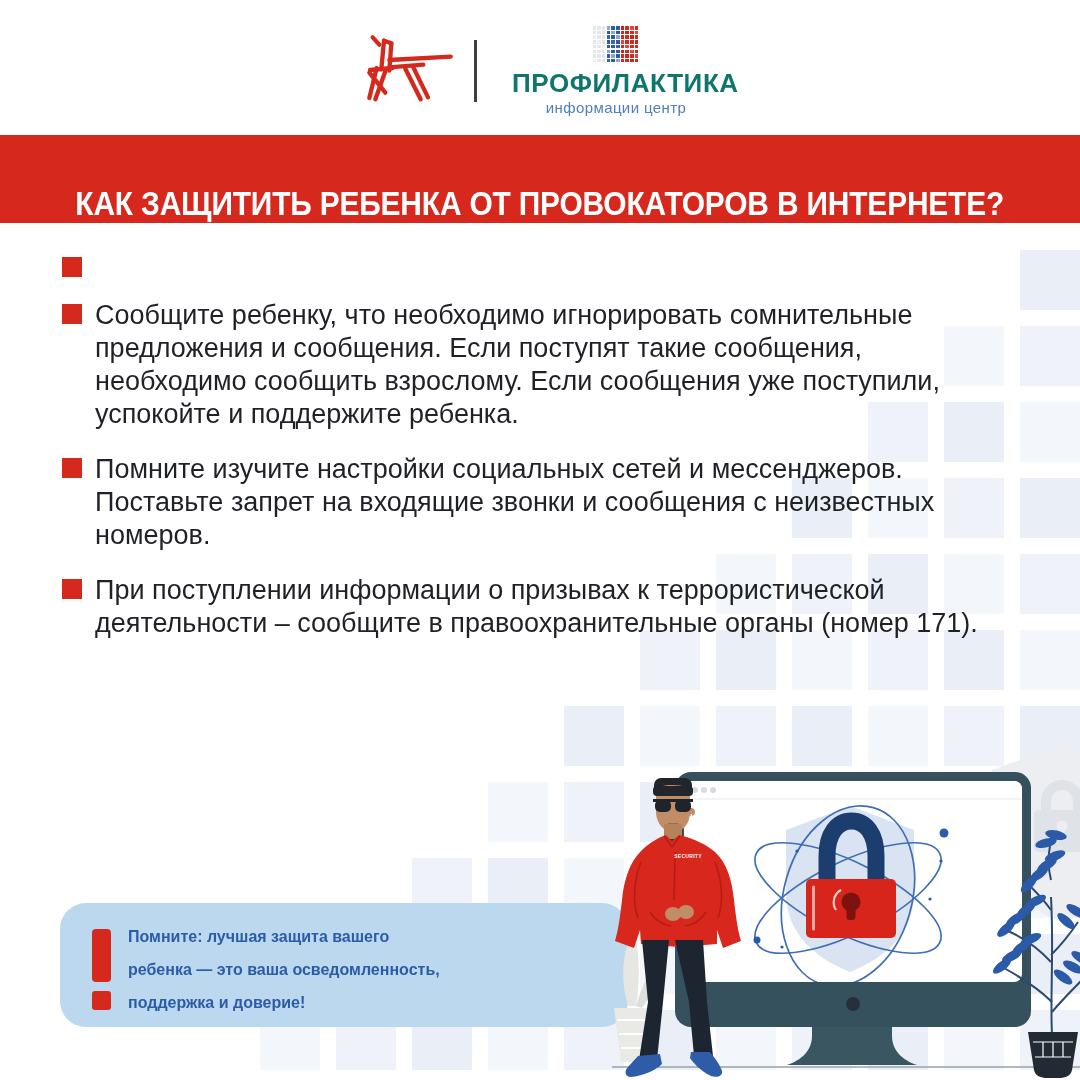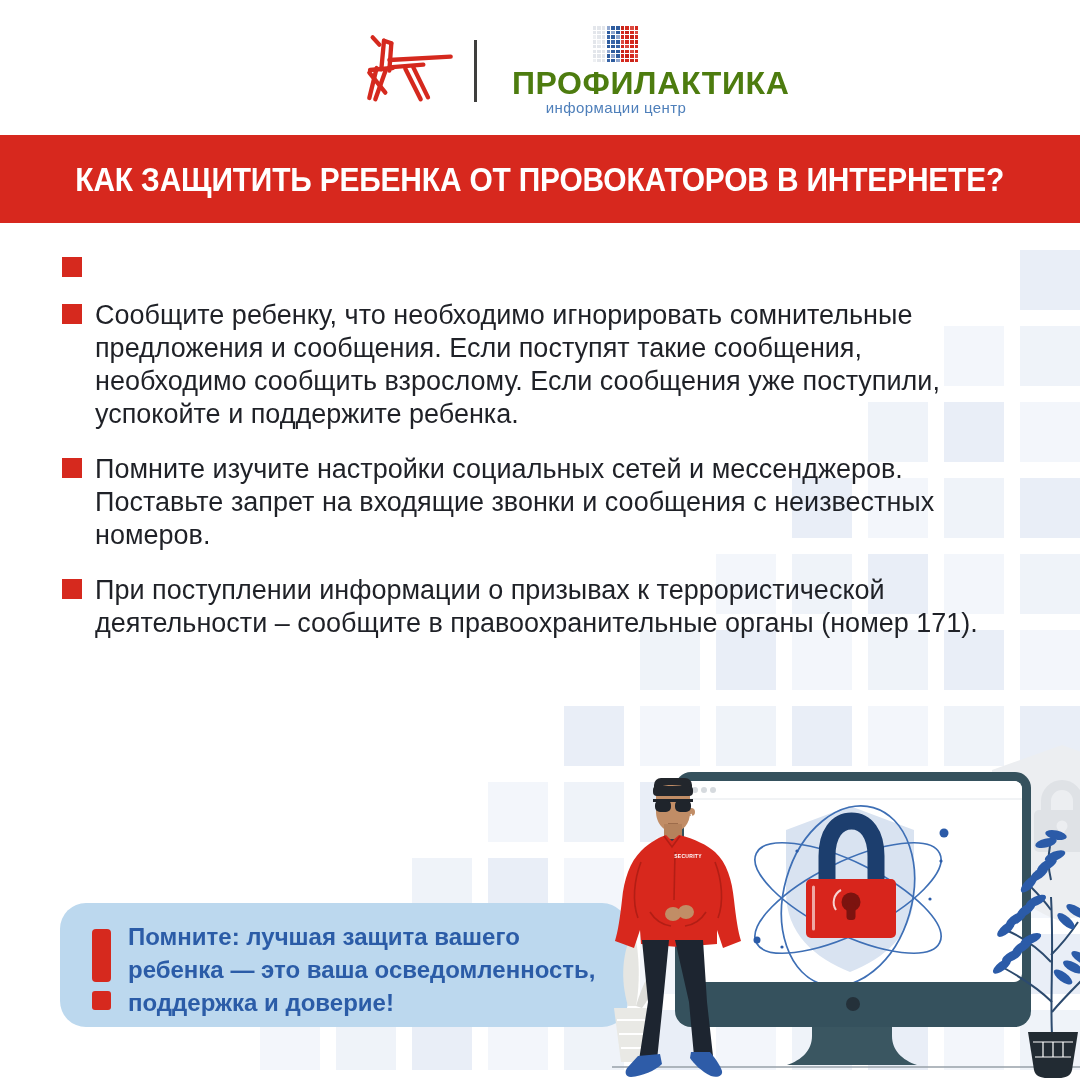--- a/index.html
+++ b/index.html
@@ -17,7 +17,7 @@
   .brand{position:absolute;left:512px;top:22px;width:208px;text-align:center;}
   .pixel-grid{position:relative;margin:4px auto 6px auto;width:47px;height:37px;}
   .pixel-grid i{position:absolute;width:3.6px;height:3.6px;}
-  .brand-title{font-size:32px;font-weight:800;color:#4d7c0f;letter-spacing:.6px;line-height:28px;}
+  .brand-title{font-size:26px;font-weight:800;color:#0f766e;letter-spacing:.6px;line-height:28px;}
   .brand-sub{font-size:15px;color:#4e7fba;letter-spacing:.4px;margin-top:2px;}
   
   .banner{

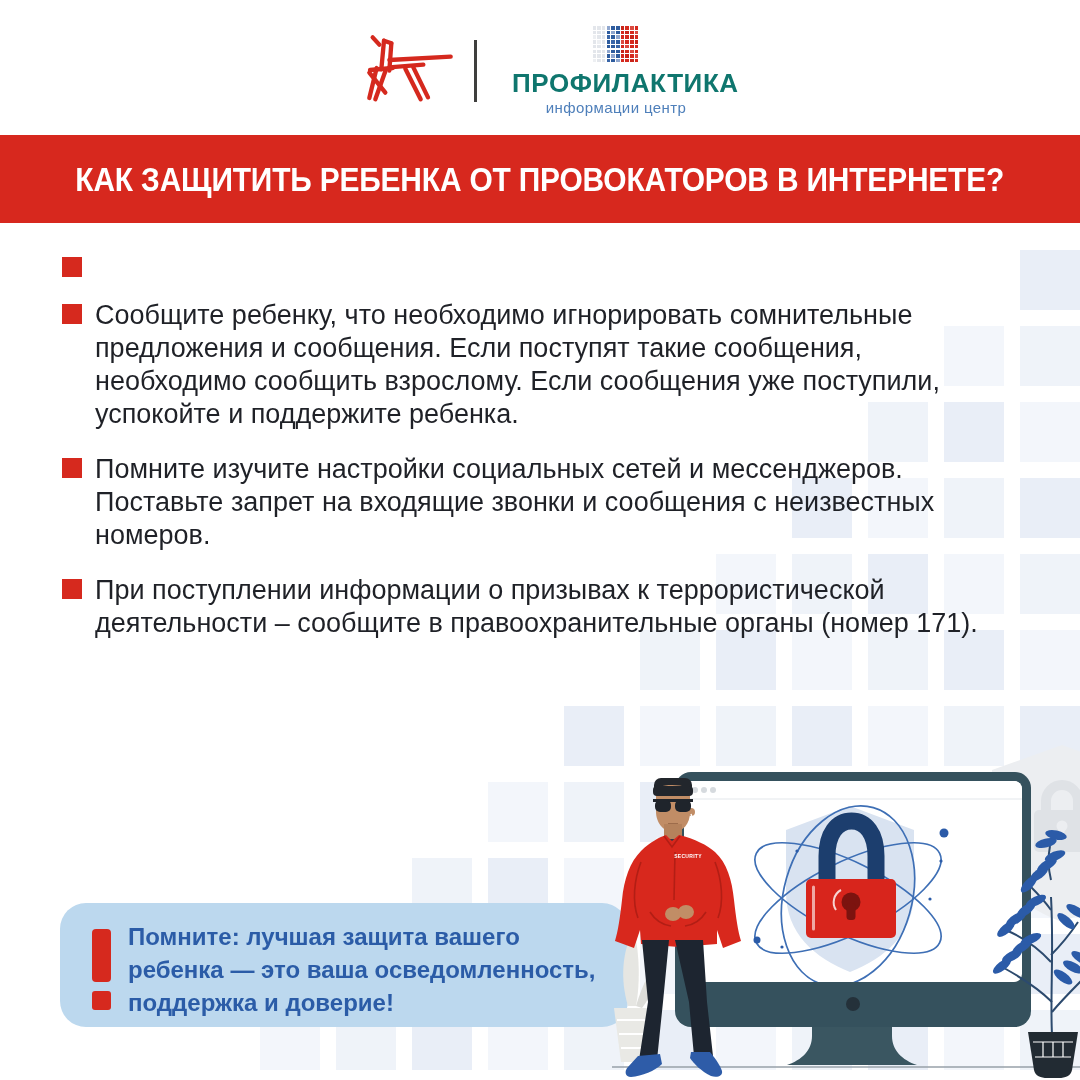--- a/index.html
+++ b/index.html
@@ -22,7 +22,7 @@
   
   .banner{
     position:absolute;top:135px;left:0;width:1080px;height:88px;background:#d7281e;z-index:1;
-    display:flex;align-items:center;justify-content:center;
+    display:flex;align-items:flex-end;justify-content:center;
   }
   .banner h1{
     margin:0;color:#ffffff;font-size:34px;font-weight:800;letter-spacing:-.2px;white-space:nowrap;

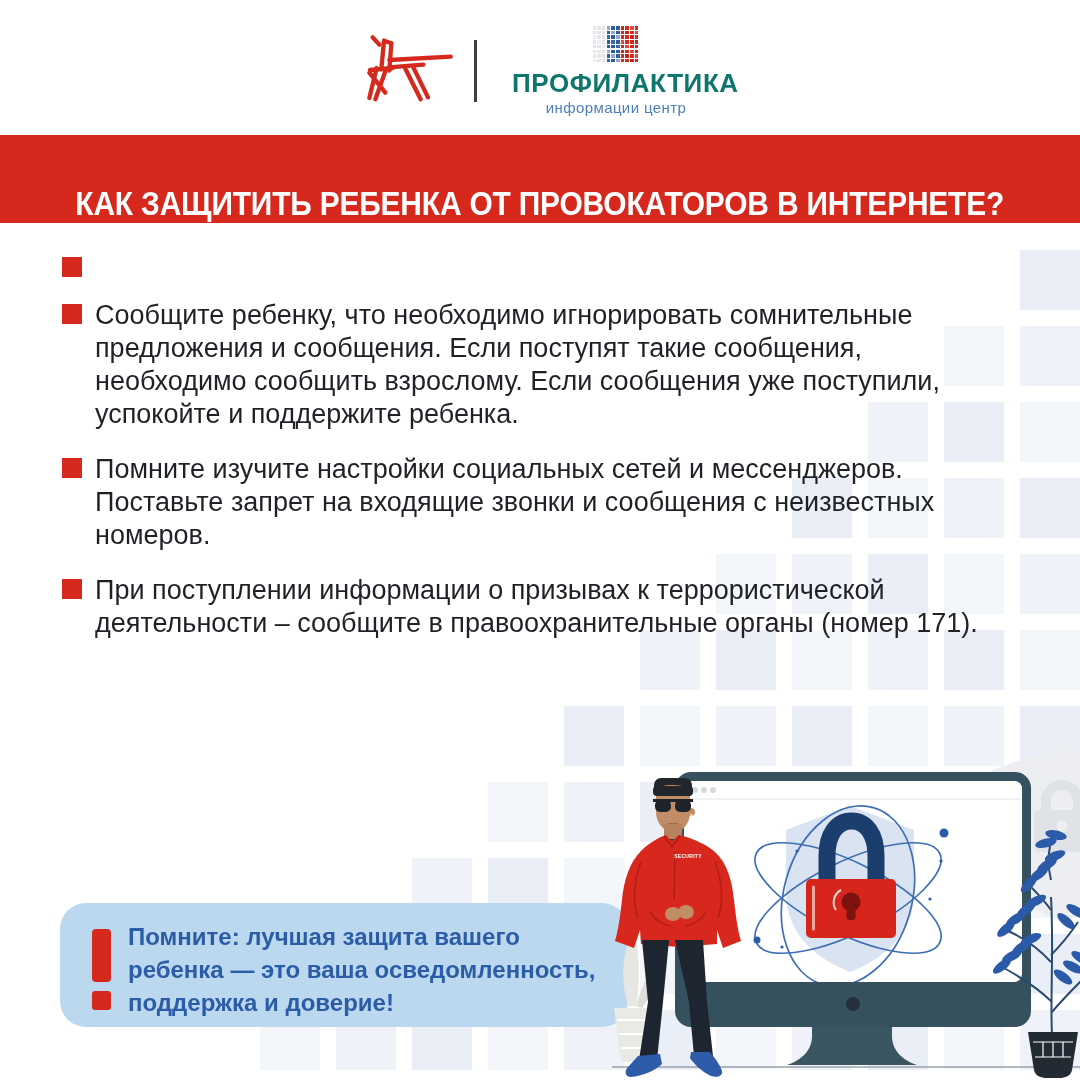--- a/index.html
+++ b/index.html
@@ -38,7 +38,7 @@
   .excl{position:absolute;left:32px;top:26px;width:19px;height:82px;}
   .excl .bar{position:absolute;top:0;left:0;width:19px;height:53px;background:#d6291e;border-radius:4px;}
   .excl .dot{position:absolute;top:62px;left:0;width:19px;height:19px;background:#d6291e;border-radius:3px;}
-  .callout p{position:absolute;left:68px;top:17px;right:14px;margin:0;font-size:24px;line-height:33px;font-weight:700;color:#2b5ca7;white-space:pre-line;}
+  .callout p{position:absolute;left:68px;top:17px;right:14px;margin:0;font-size:16px;line-height:33px;font-weight:700;color:#2b5ca7;white-space:pre-line;}
   
   .illu{position:absolute;left:580px;top:730px;width:500px;height:350px;z-index:3;}
 </style>

